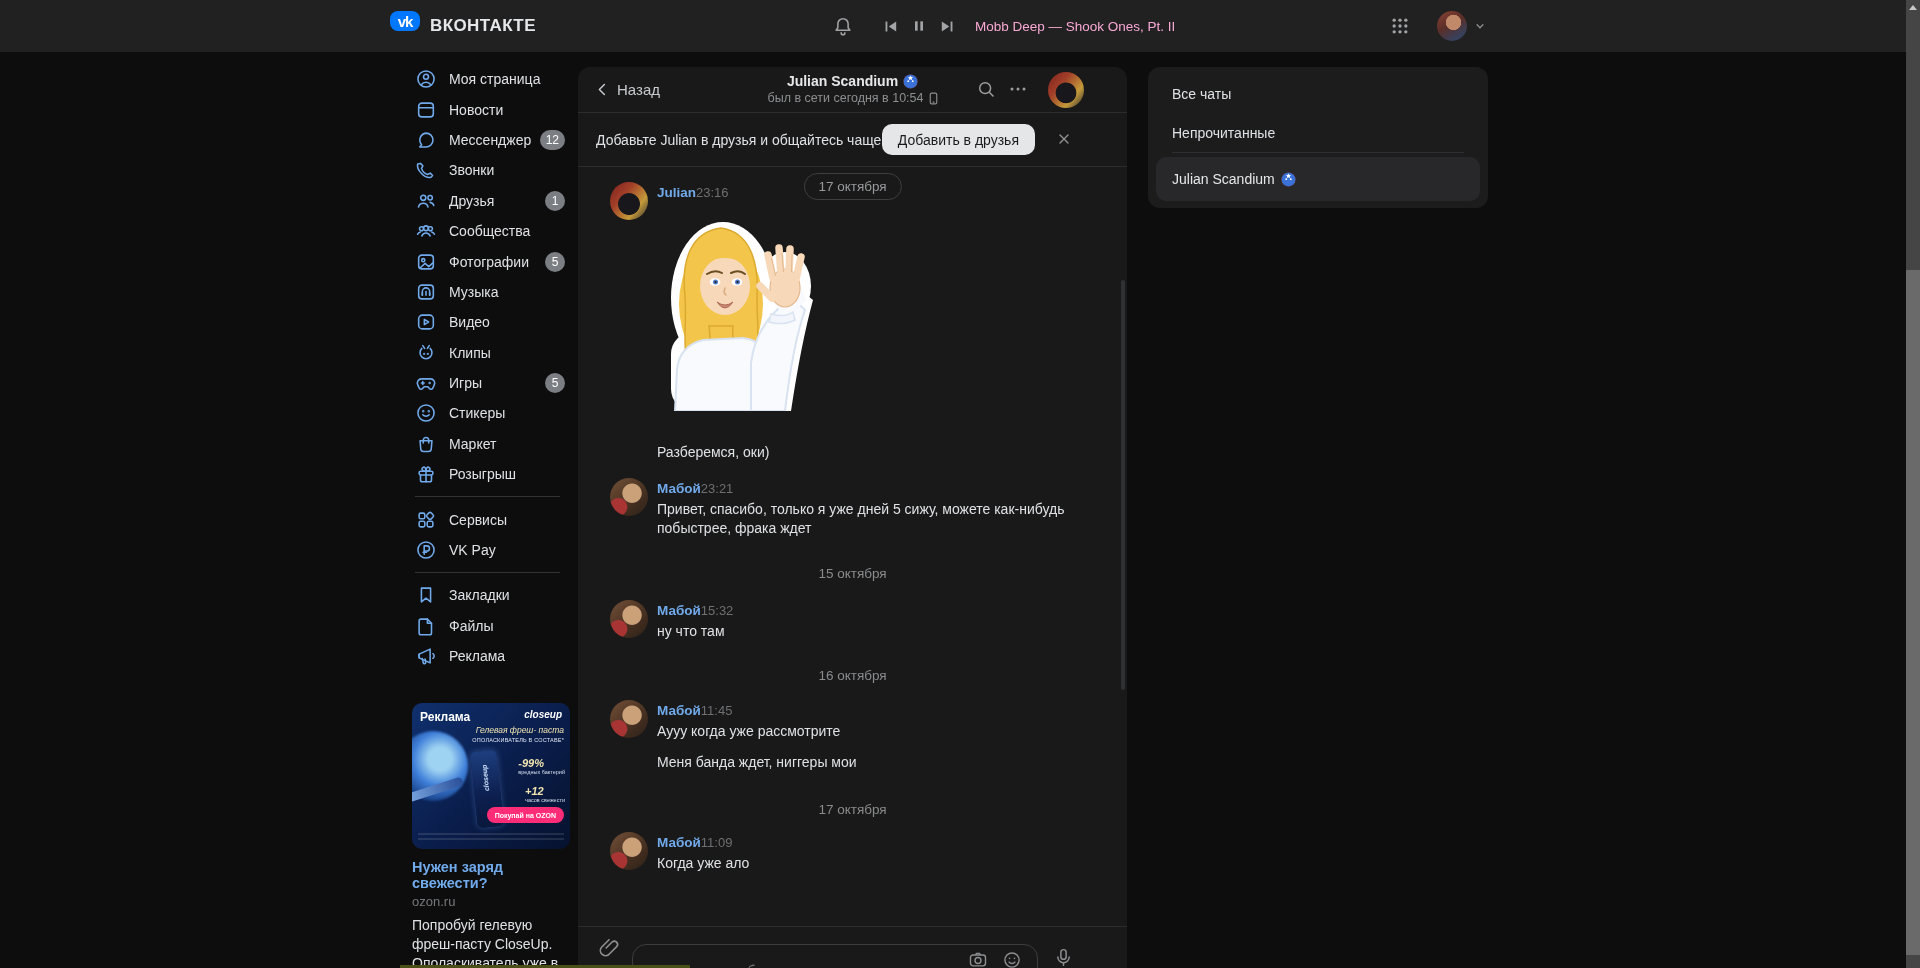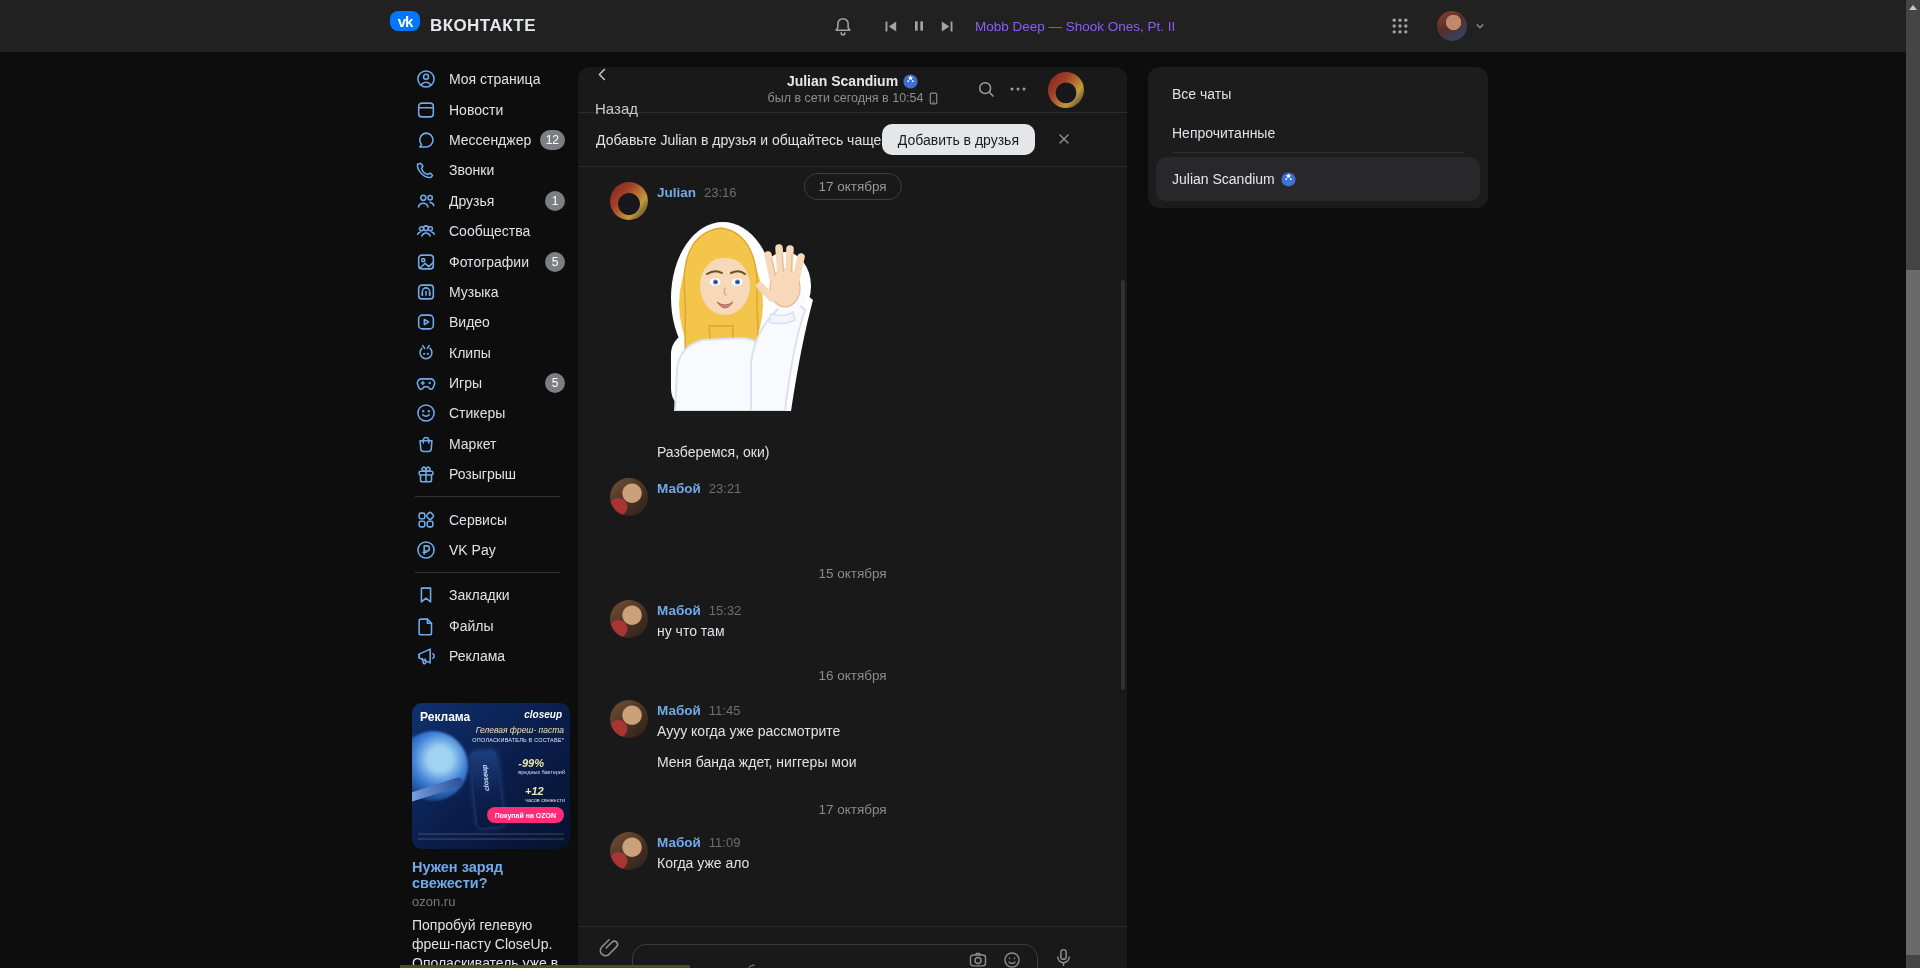--- a/index.html
+++ b/index.html
@@ -21,7 +21,7 @@
   .tb-search input::placeholder{color:#8f9193;}
   .tb-icon{position:absolute;top:0;height:52px;display:flex;align-items:center;color:#a2a3a5;cursor:pointer;}
   .tb-track{position:absolute;left:975px;top:0;height:52px;display:flex;align-items:center;
-            font-size:13.5px;color:#8b5cf6;}
+            font-size:13.5px;color:#f9a8d4;}
   .tb-avatar{position:absolute;left:1437px;top:11px;width:30px;height:30px;border-radius:50%;
              background:radial-gradient(circle at 55% 38%,#c08a6a 0 30%,rgba(0,0,0,0) 32%),
                         linear-gradient(150deg,#7a3b30 15%,#5a2e28 45%,#37415c 80%);}

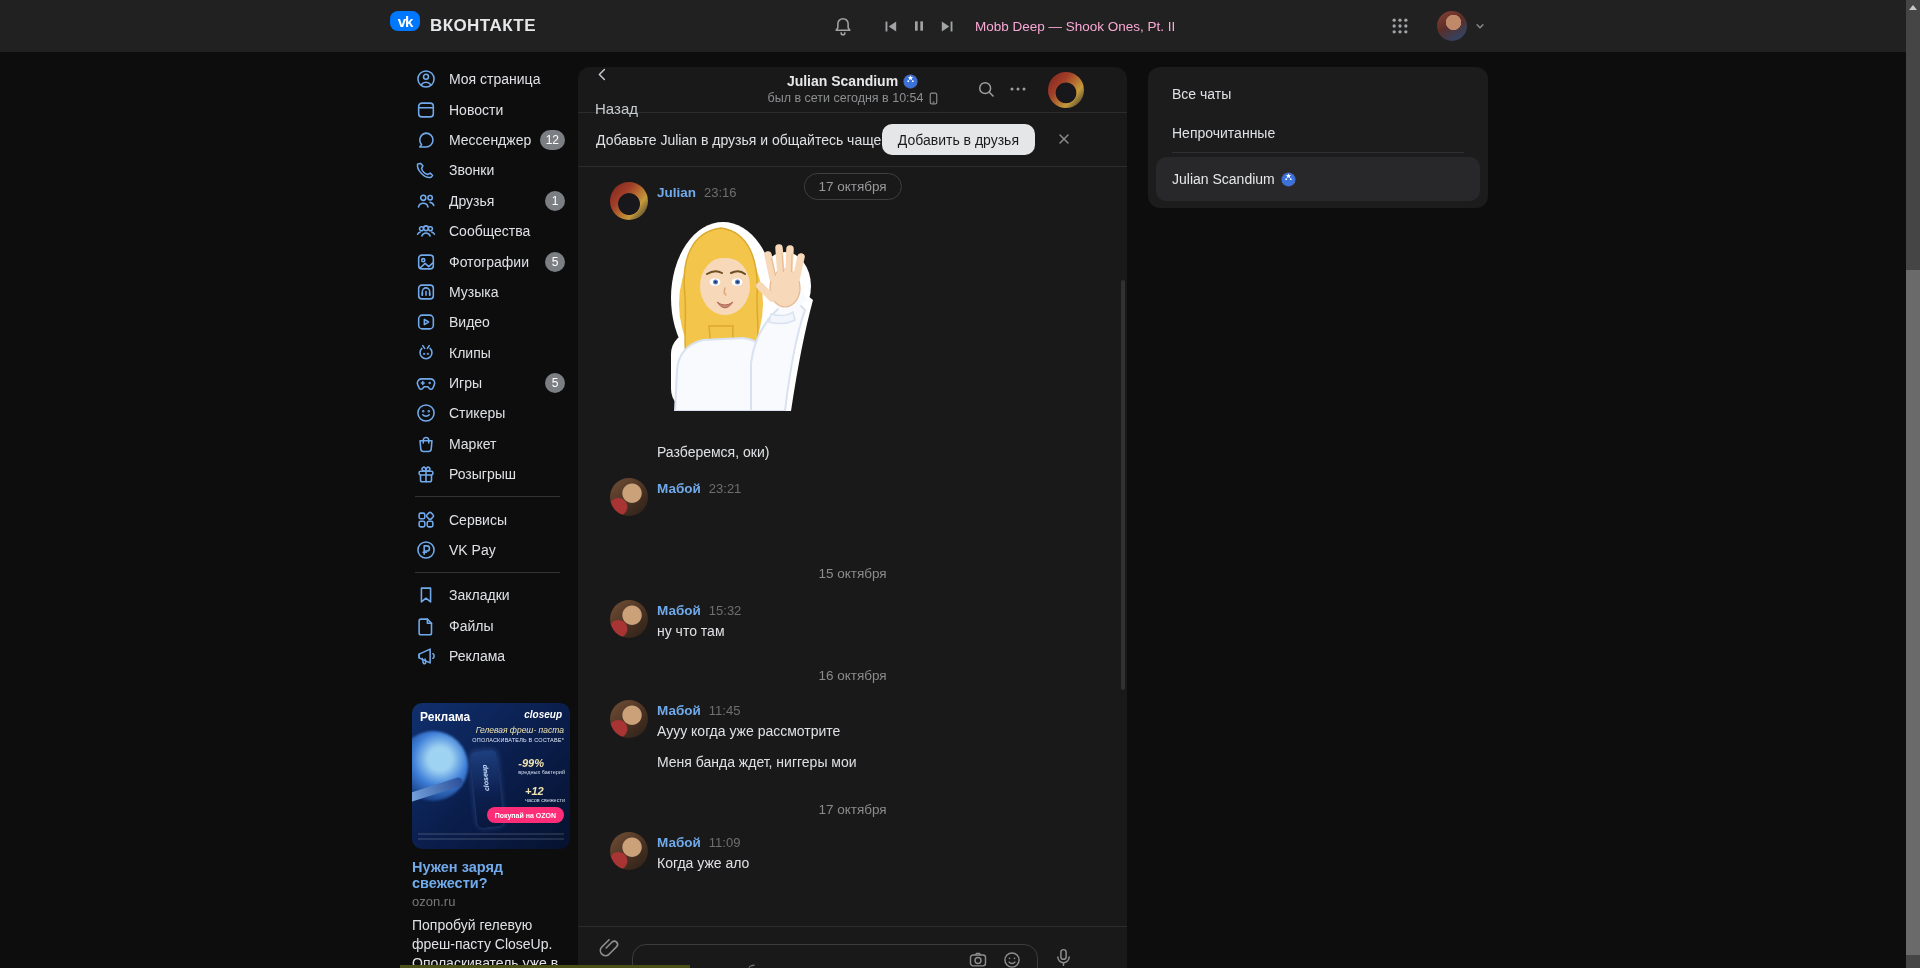--- a/index.html
+++ b/index.html
@@ -77,8 +77,8 @@
   .chat-panel{position:absolute;left:578px;top:67px;width:549px;height:901px;background:#191919;
               border-radius:12px 12px 0 0;overflow:hidden;}
   .chat-header{position:relative;height:45px;border-bottom:1px solid #2c2c2e;}
-  .back{position:absolute;left:17px;top:0;height:45px;display:flex;align-items:flex-start;gap:18px;
-        color:#c7cbcf;font-size:15px;cursor:pointer;flex-direction:column;}
+  .back{position:absolute;left:17px;top:0;height:45px;display:flex;align-items:center;gap:7px;
+        color:#c7cbcf;font-size:15px;cursor:pointer;}
   .head-center{position:absolute;left:50%;top:6px;transform:translateX(-50%);text-align:center;}
   .head-title{font-size:14px;font-weight:bold;color:#e6e7e9;display:flex;align-items:center;
               justify-content:center;gap:5px;white-space:nowrap;}

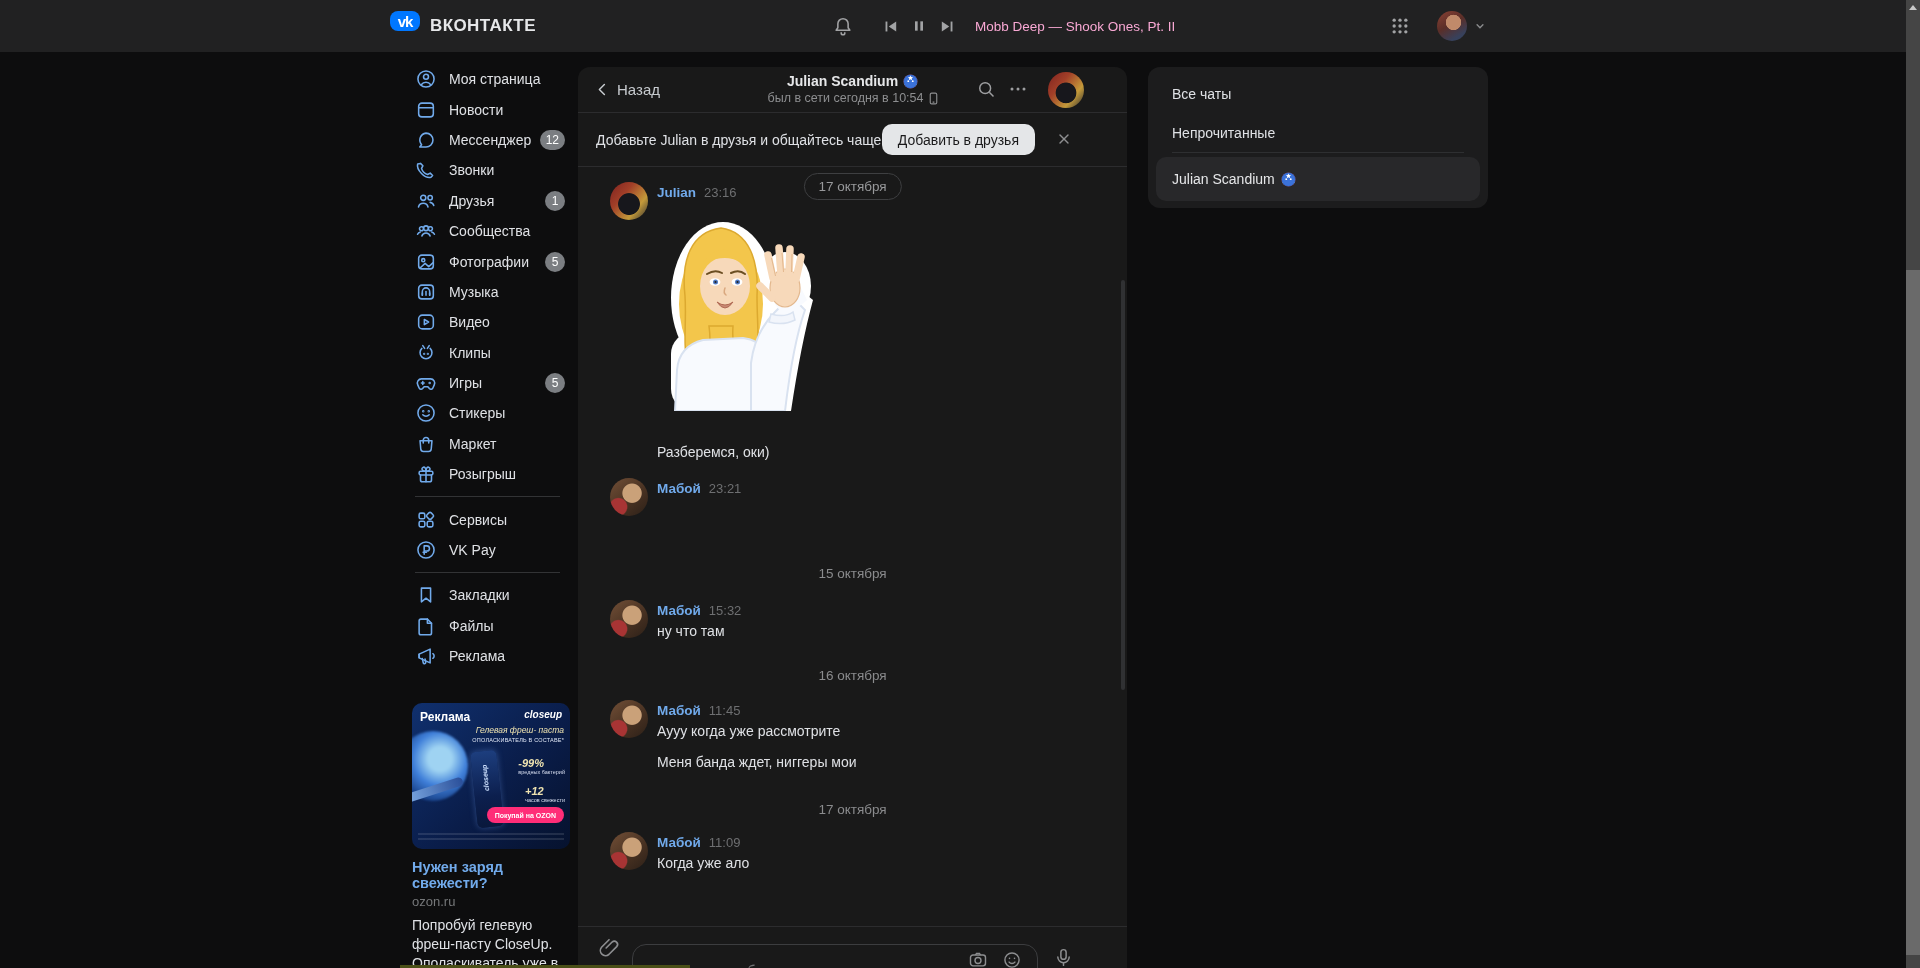--- a/index.html
+++ b/index.html
@@ -105,7 +105,7 @@
   .msg{position:absolute;left:32px;right:20px;display:flex;gap:9px;}
   .msg-avatar{width:38px;height:38px;border-radius:50%;flex:none;cursor:pointer;}
   .msg-body{padding-top:3px;min-width:0;}
-  .msg-head{height:16px;display:flex;gap:8px;align-items:baseline;}
+  .msg-head{height:16px;display:flex;gap:0;align-items:baseline;}
   .msg-name{font-size:13.5px;font-weight:bold;color:#71aaeb;cursor:pointer;}
   .msg-time{font-size:13px;color:#6e6f71;}
   .msg-text{font-size:14px;color:#dfe1e5;line-height:19px;margin-top:3px;max-width:412px;}

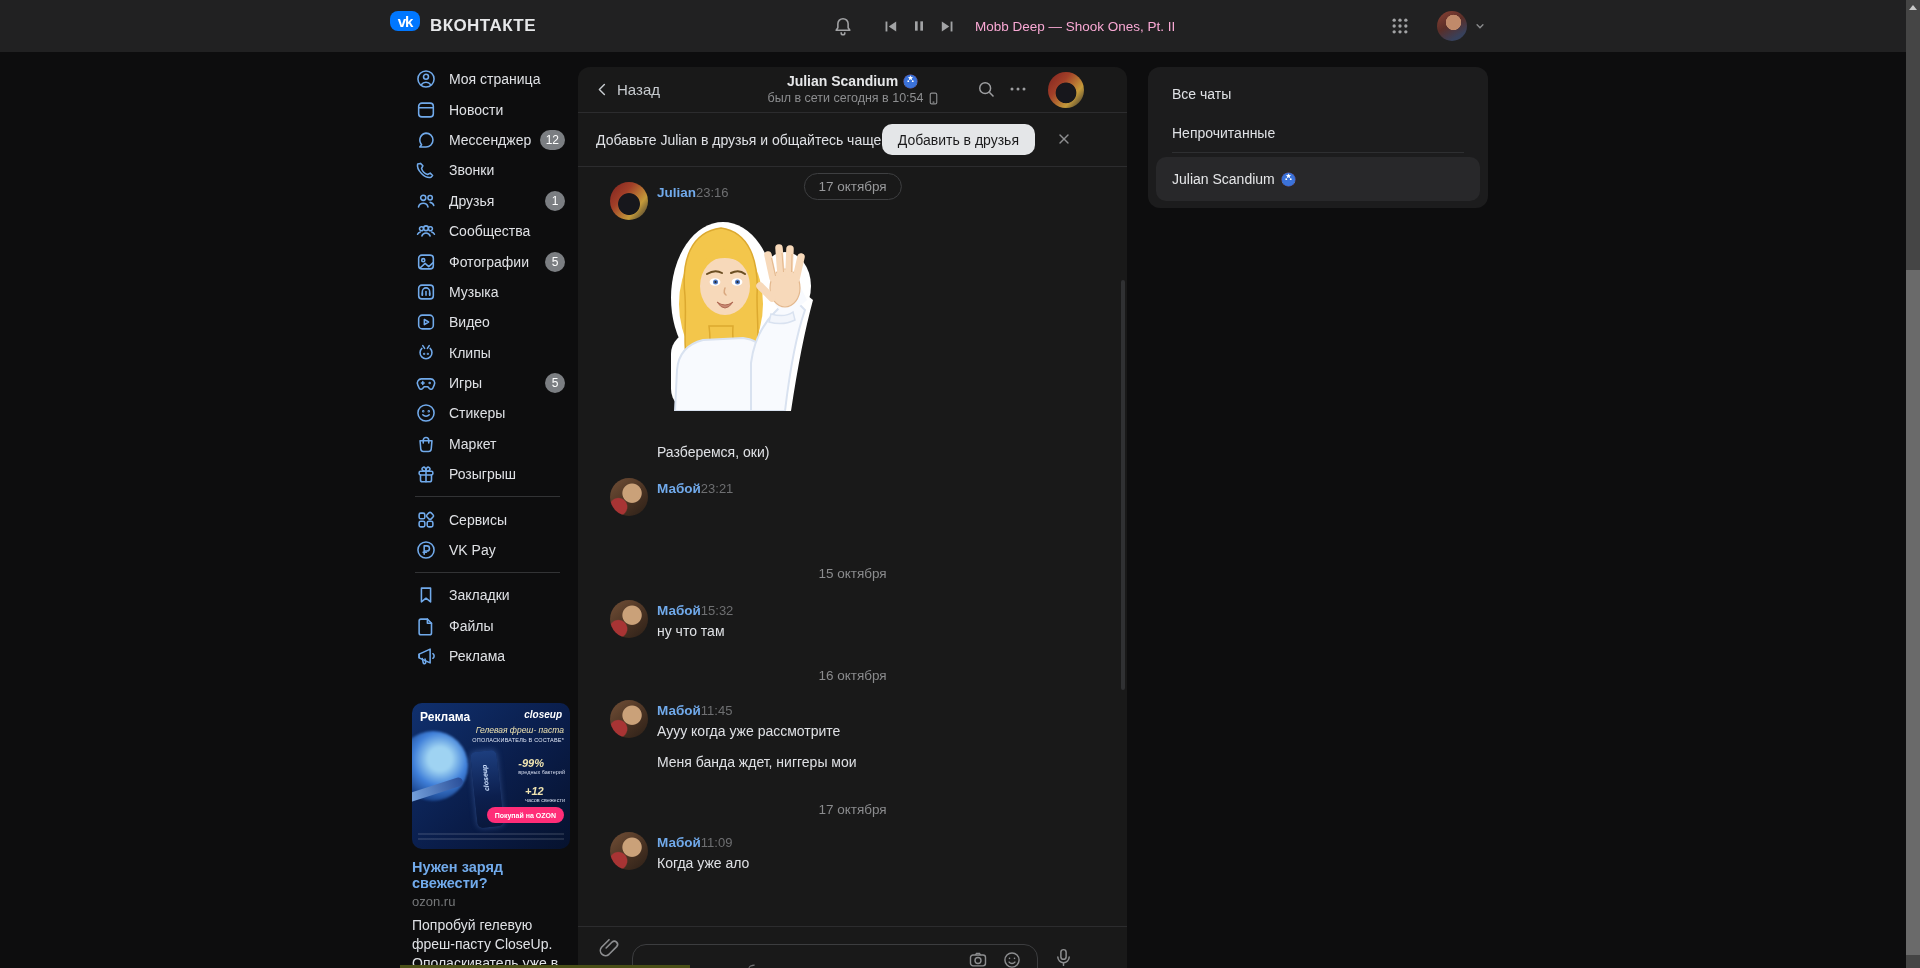--- a/index.html
+++ b/index.html
@@ -543,6 +543,7 @@
               <span class="msg-name">Мабой</span>
               <span class="msg-time">23:21</span>
             </div>
+            <div class="msg-text">Привет, спасибо, только я уже дней 5 сижу, можете как-нибудь побыстрее, фрака ждет</div>
           </div>
         </div>
         <div class="date-row" style="top: 499px;">15 октября</div>

